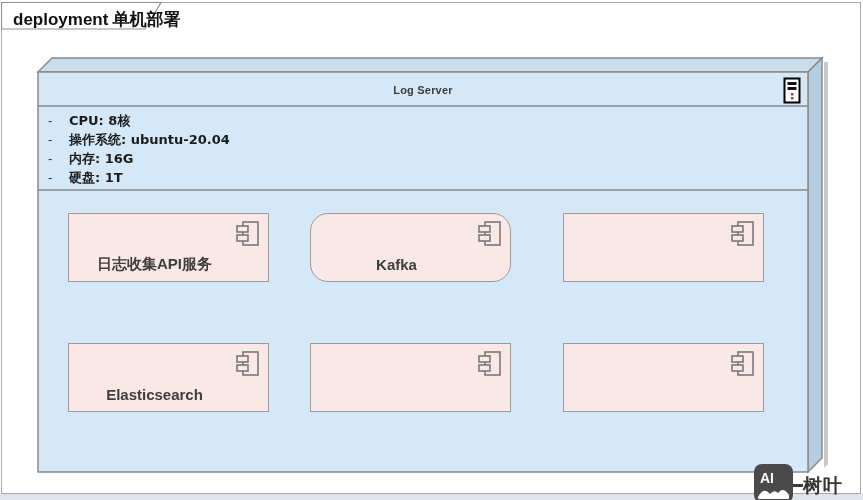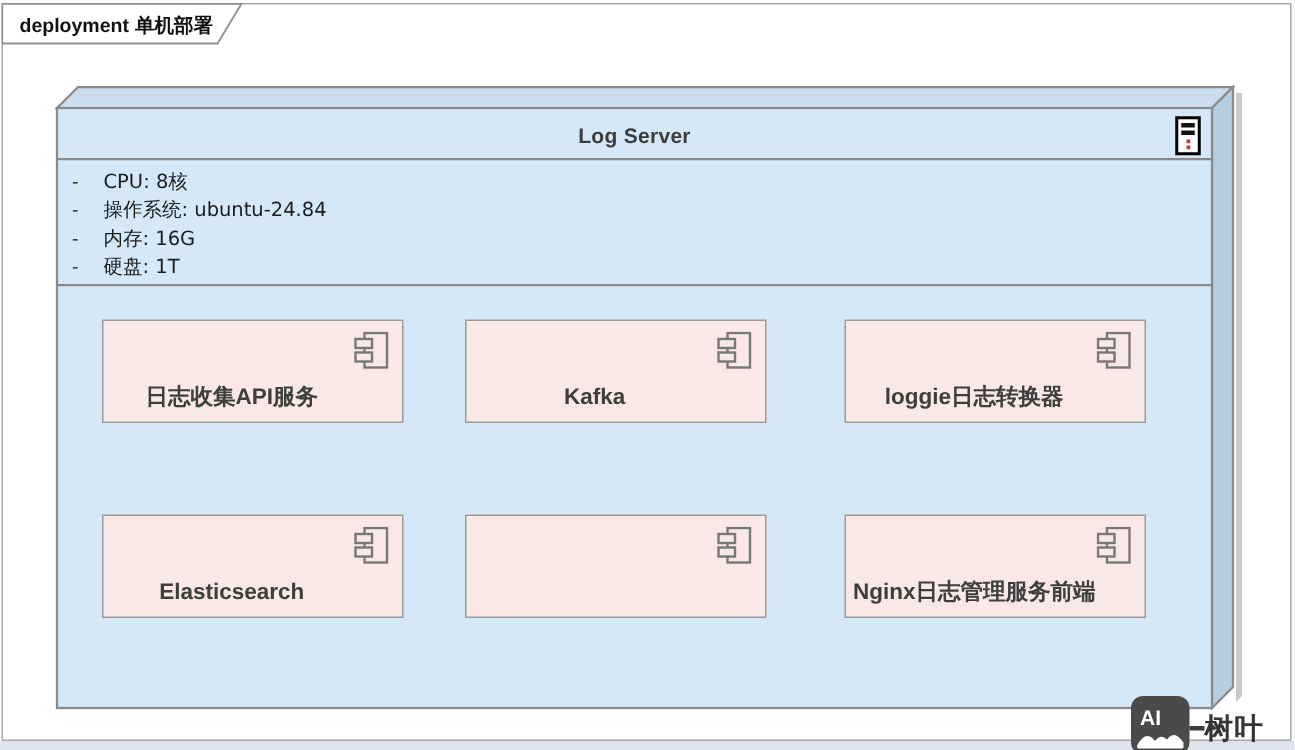--- a/index.html
+++ b/index.html
@@ -13,7 +13,7 @@
   .bottom-strip{position:absolute;left:0;top:494px;width:863px;height:6px;background:#dfe4ec;}
   
   .frame-tab{position:absolute;left:1px;top:2px;width:164px;height:28px;}
-  .frame-tab-label{position:absolute;left:12px;top:6px;font-size:13px;font-weight:bold;color:#111;white-space:nowrap;}
+  .frame-tab-label{position:absolute;left:12px;top:6px;font-size:17px;font-weight:bold;color:#111;white-space:nowrap;}
   .frame-tab-label .cjk{font-family:"DejaVu Serif","Liberation Serif",serif;margin-left:4px;}
   
   .node-canvas{position:absolute;left:34px;top:54px;width:796px;height:424px;}

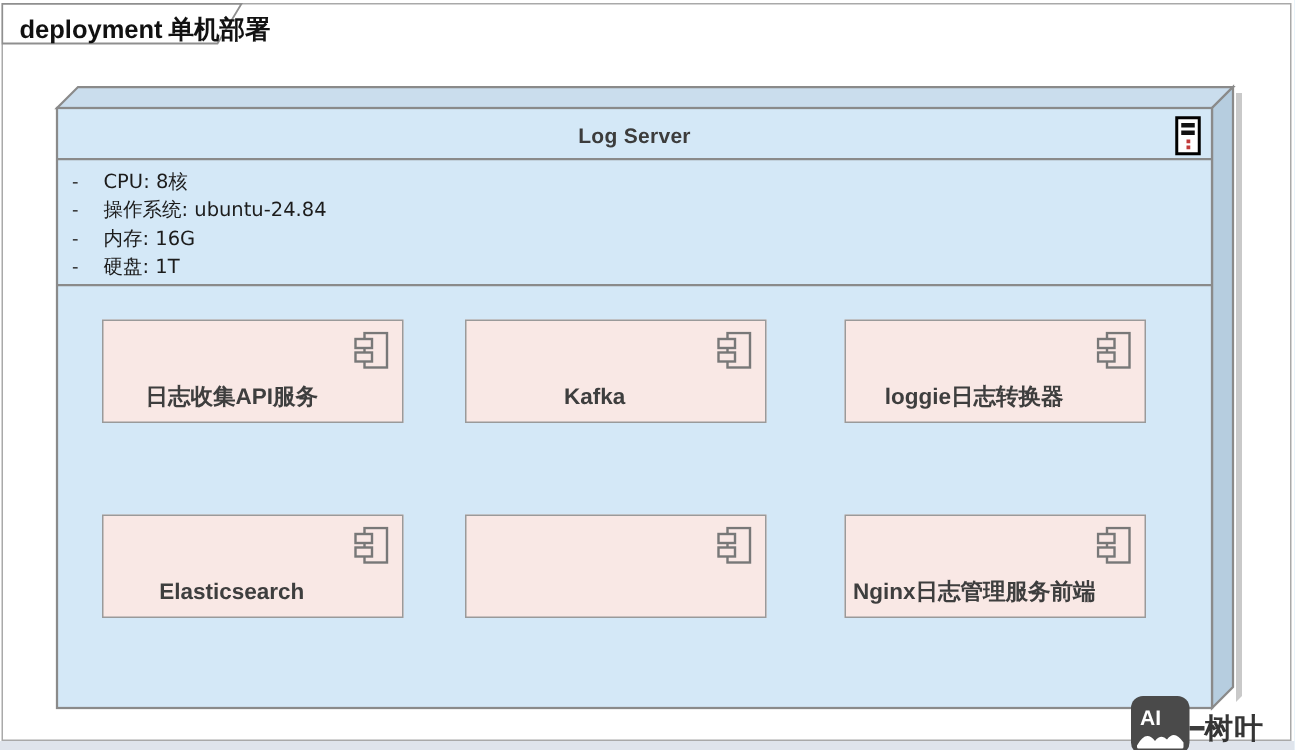--- a/index.html
+++ b/index.html
@@ -20,7 +20,7 @@
   
   .node-title{position:absolute;left:38px;top:73px;width:770px;height:33px;
     display:flex;align-items:center;justify-content:center;
-    font-size:14px;font-weight:bold;color:#3c3c3c;letter-spacing:.2px;}
+    font-size:11px;font-weight:bold;color:#3c3c3c;letter-spacing:.2px;}
   .server-icon{position:absolute;left:781px;top:77px;}
   
   .props{position:absolute;left:48px;top:111px;width:540px;}

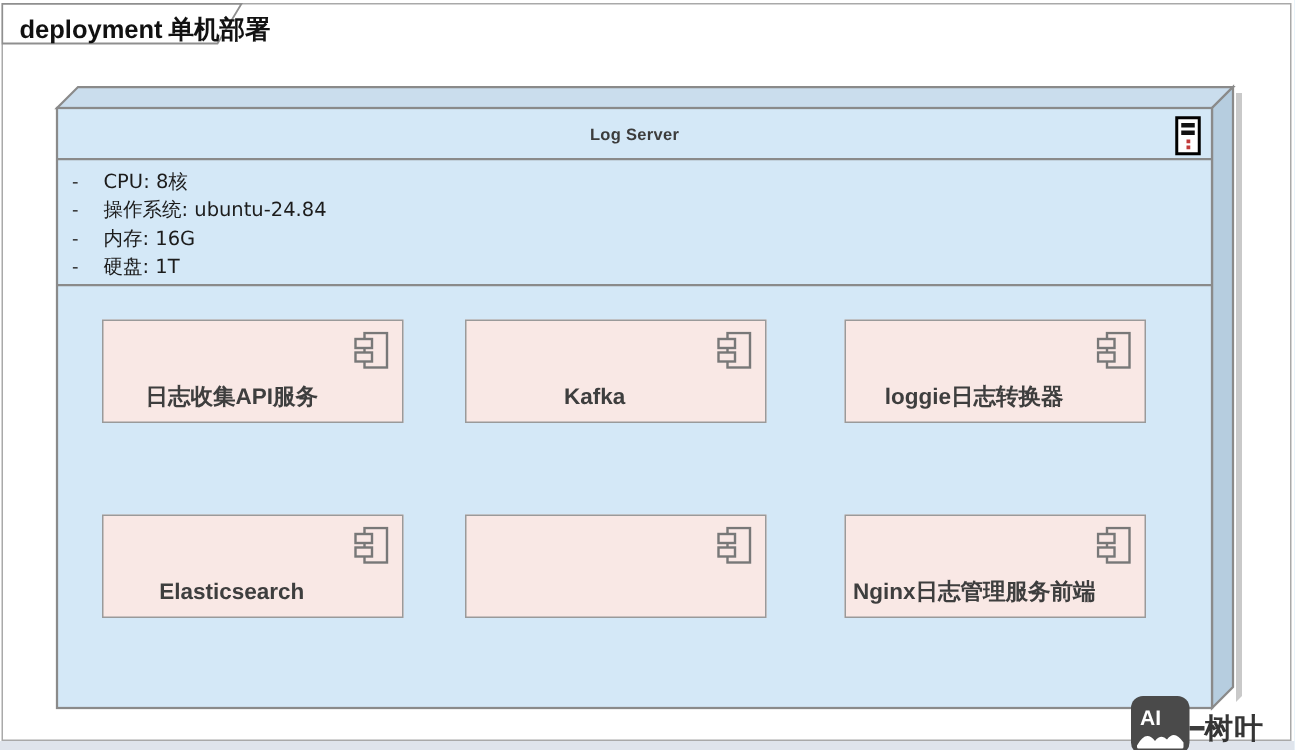--- a/index.html
+++ b/index.html
@@ -26,7 +26,7 @@
   .props{position:absolute;left:48px;top:111px;width:540px;}
   .prop-row{display:flex;height:19px;align-items:center;font-size:13px;color:#1c1c1c;}
   .prop-row .bullet{width:21px;color:#333;}
-  .prop-row .ptext{font-family:"DejaVu Sans","Liberation Sans",sans-serif;}
+  .prop-row .ptext{font-family:"DejaVu Sans","Liberation Sans",sans-serif;font-weight:bold;}
   
   .component{position:absolute;width:199px;height:67px;background:#f9e8e5;
     border:1.5px solid #9a9a9a;}

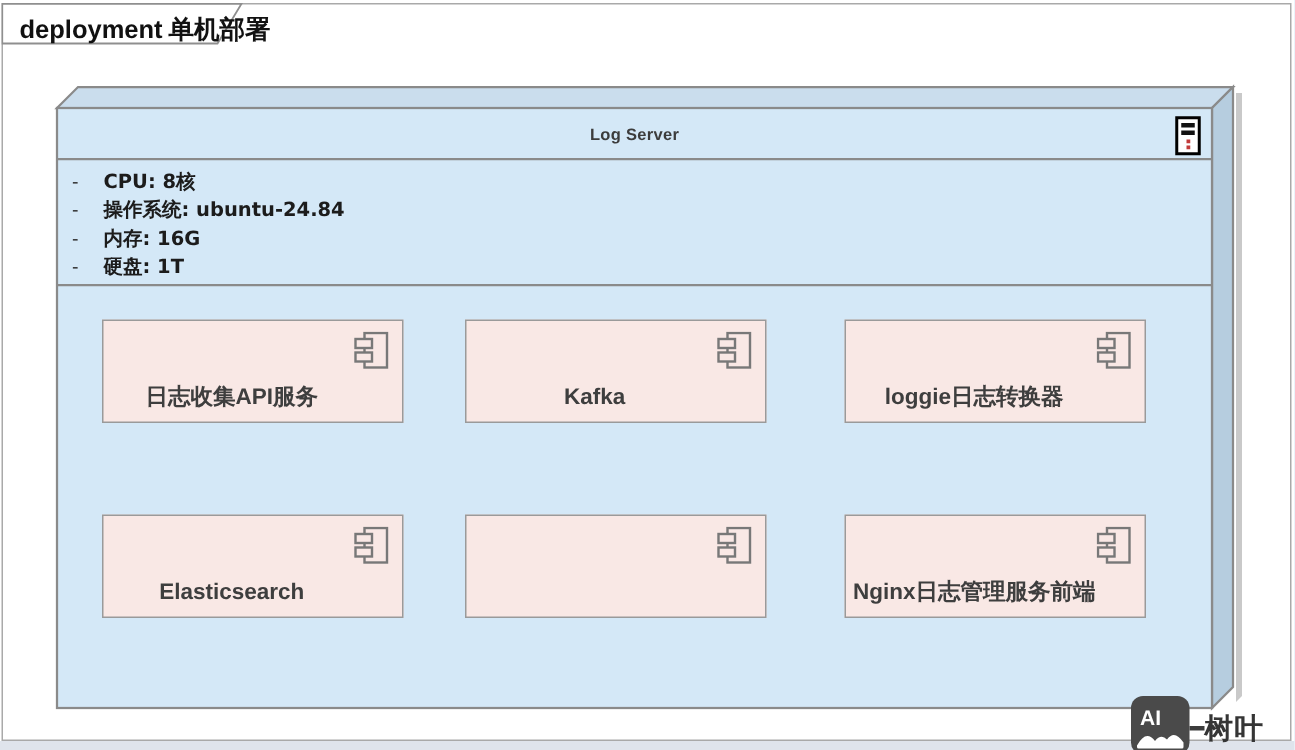--- a/index.html
+++ b/index.html
@@ -84,7 +84,7 @@
   </div>
   <div class="prop-row">
     <span class="bullet">-</span>
-    <span class="ptext">操作系统: ubuntu-24.84</span>
+    <span class="ptext">操作系统: ubuntu-20.04</span>
   </div>
   <div class="prop-row">
     <span class="bullet">-</span>

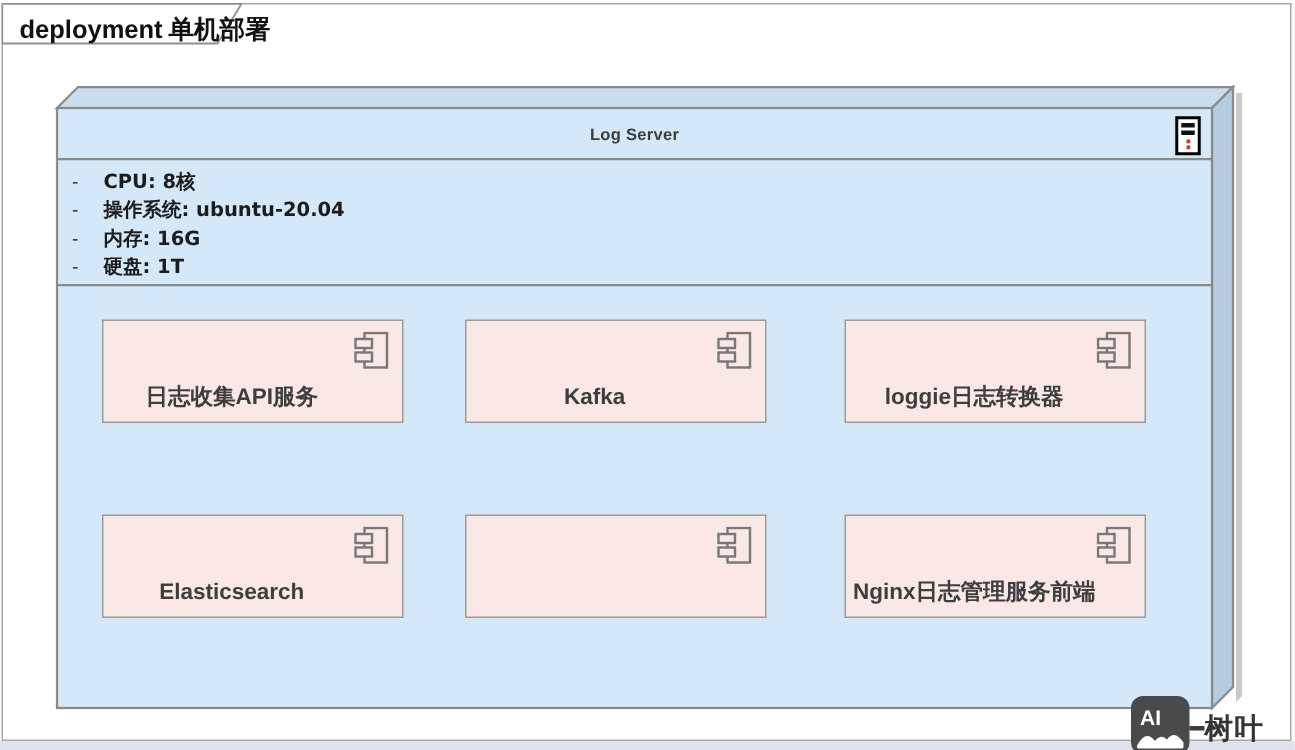--- a/index.html
+++ b/index.html
@@ -105,7 +105,7 @@
   </svg>
 </div>
 
-<div class="component" style="left:310px;top:213px;">
+<div class="component" style="left:310px;top:213px;border-radius:18px;">
   <div class="clabel">Kafka</div>
   <svg class="cicon" width="24" height="26">
     <rect x="7" y="1" width="15" height="23" fill="none" stroke="#787878" stroke-width="1.6"></rect>

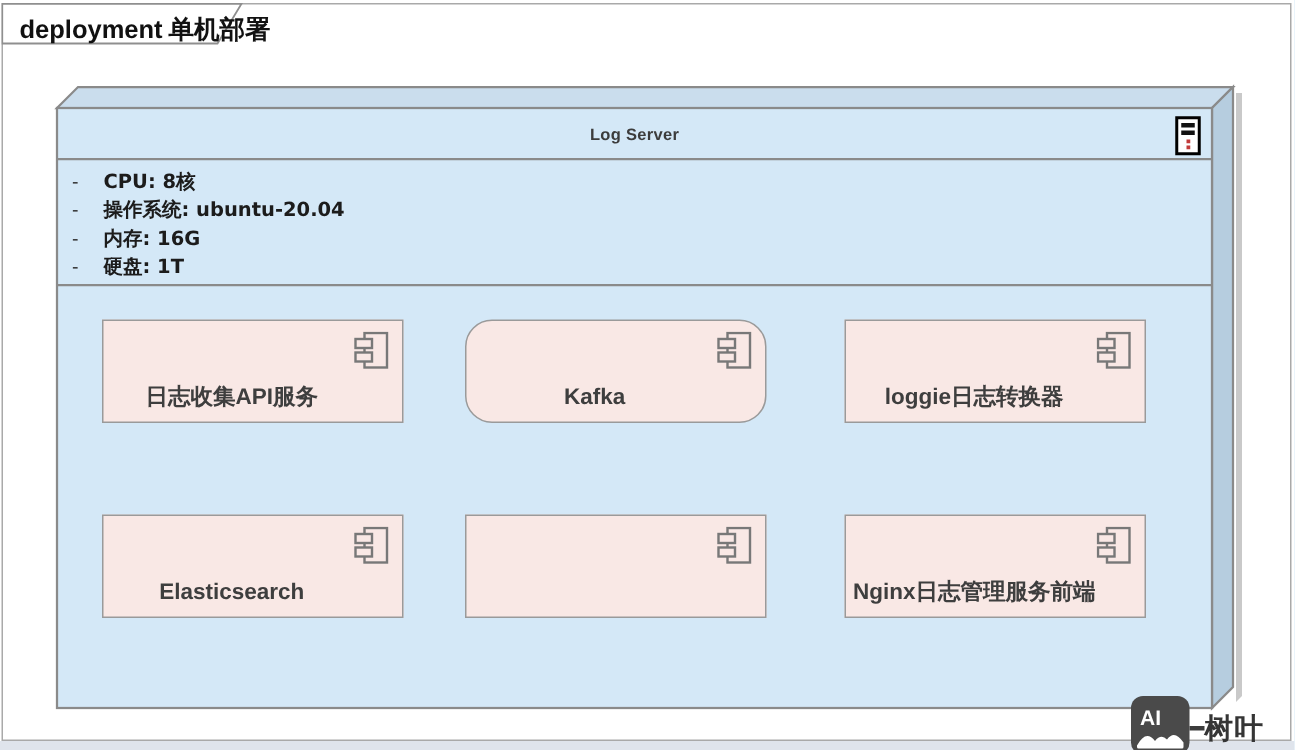--- a/index.html
+++ b/index.html
@@ -115,7 +115,6 @@
 </div>
 
 <div class="component" style="left:563px;top:213px;">
-  <div class="clabel">loggie日志转换器</div>
   <svg class="cicon" width="24" height="26">
     <rect x="7" y="1" width="15" height="23" fill="none" stroke="#787878" stroke-width="1.6"></rect>
     <rect x="1" y="5" width="11" height="6" fill="#f9e8e5" stroke="#787878" stroke-width="1.6"></rect>

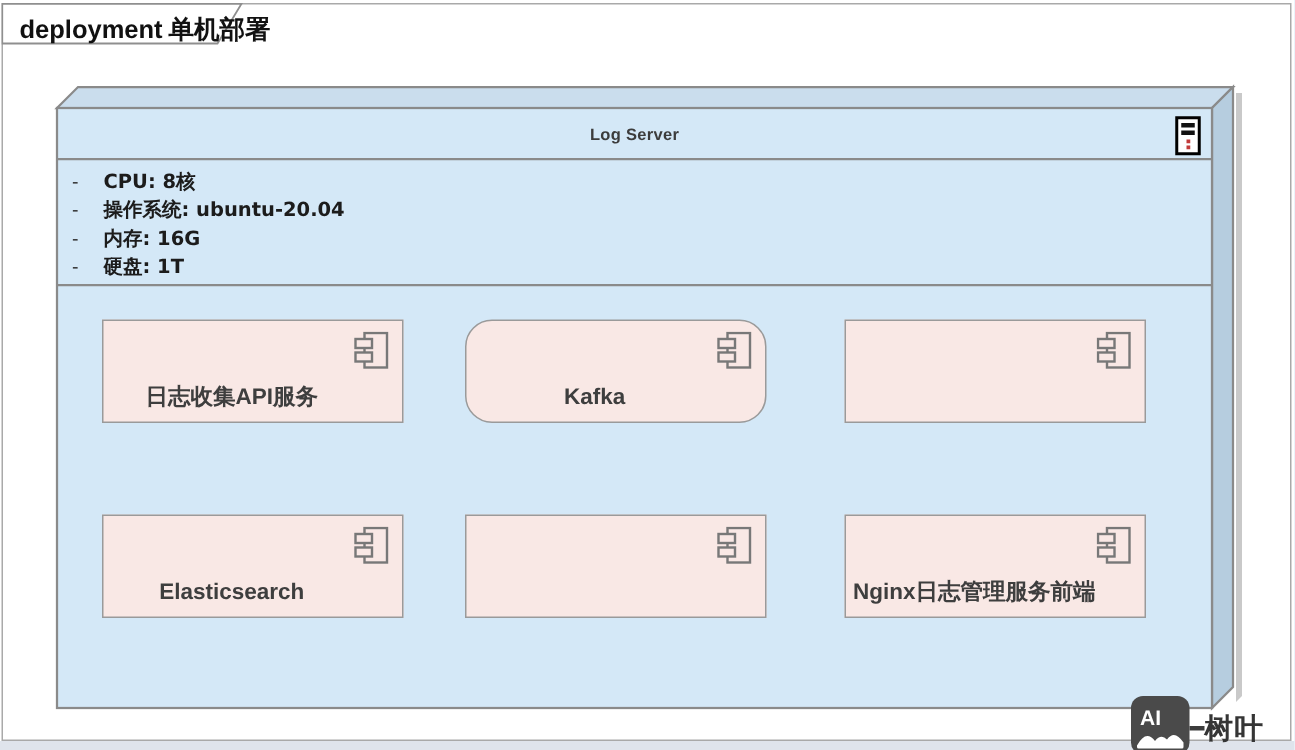--- a/index.html
+++ b/index.html
@@ -140,7 +140,6 @@
 </div>
 
 <div class="component" style="left:563px;top:343px;">
-  <div class="clabel">Nginx日志管理服务前端</div>
   <svg class="cicon" width="24" height="26">
     <rect x="7" y="1" width="15" height="23" fill="none" stroke="#787878" stroke-width="1.6"></rect>
     <rect x="1" y="5" width="11" height="6" fill="#f9e8e5" stroke="#787878" stroke-width="1.6"></rect>

